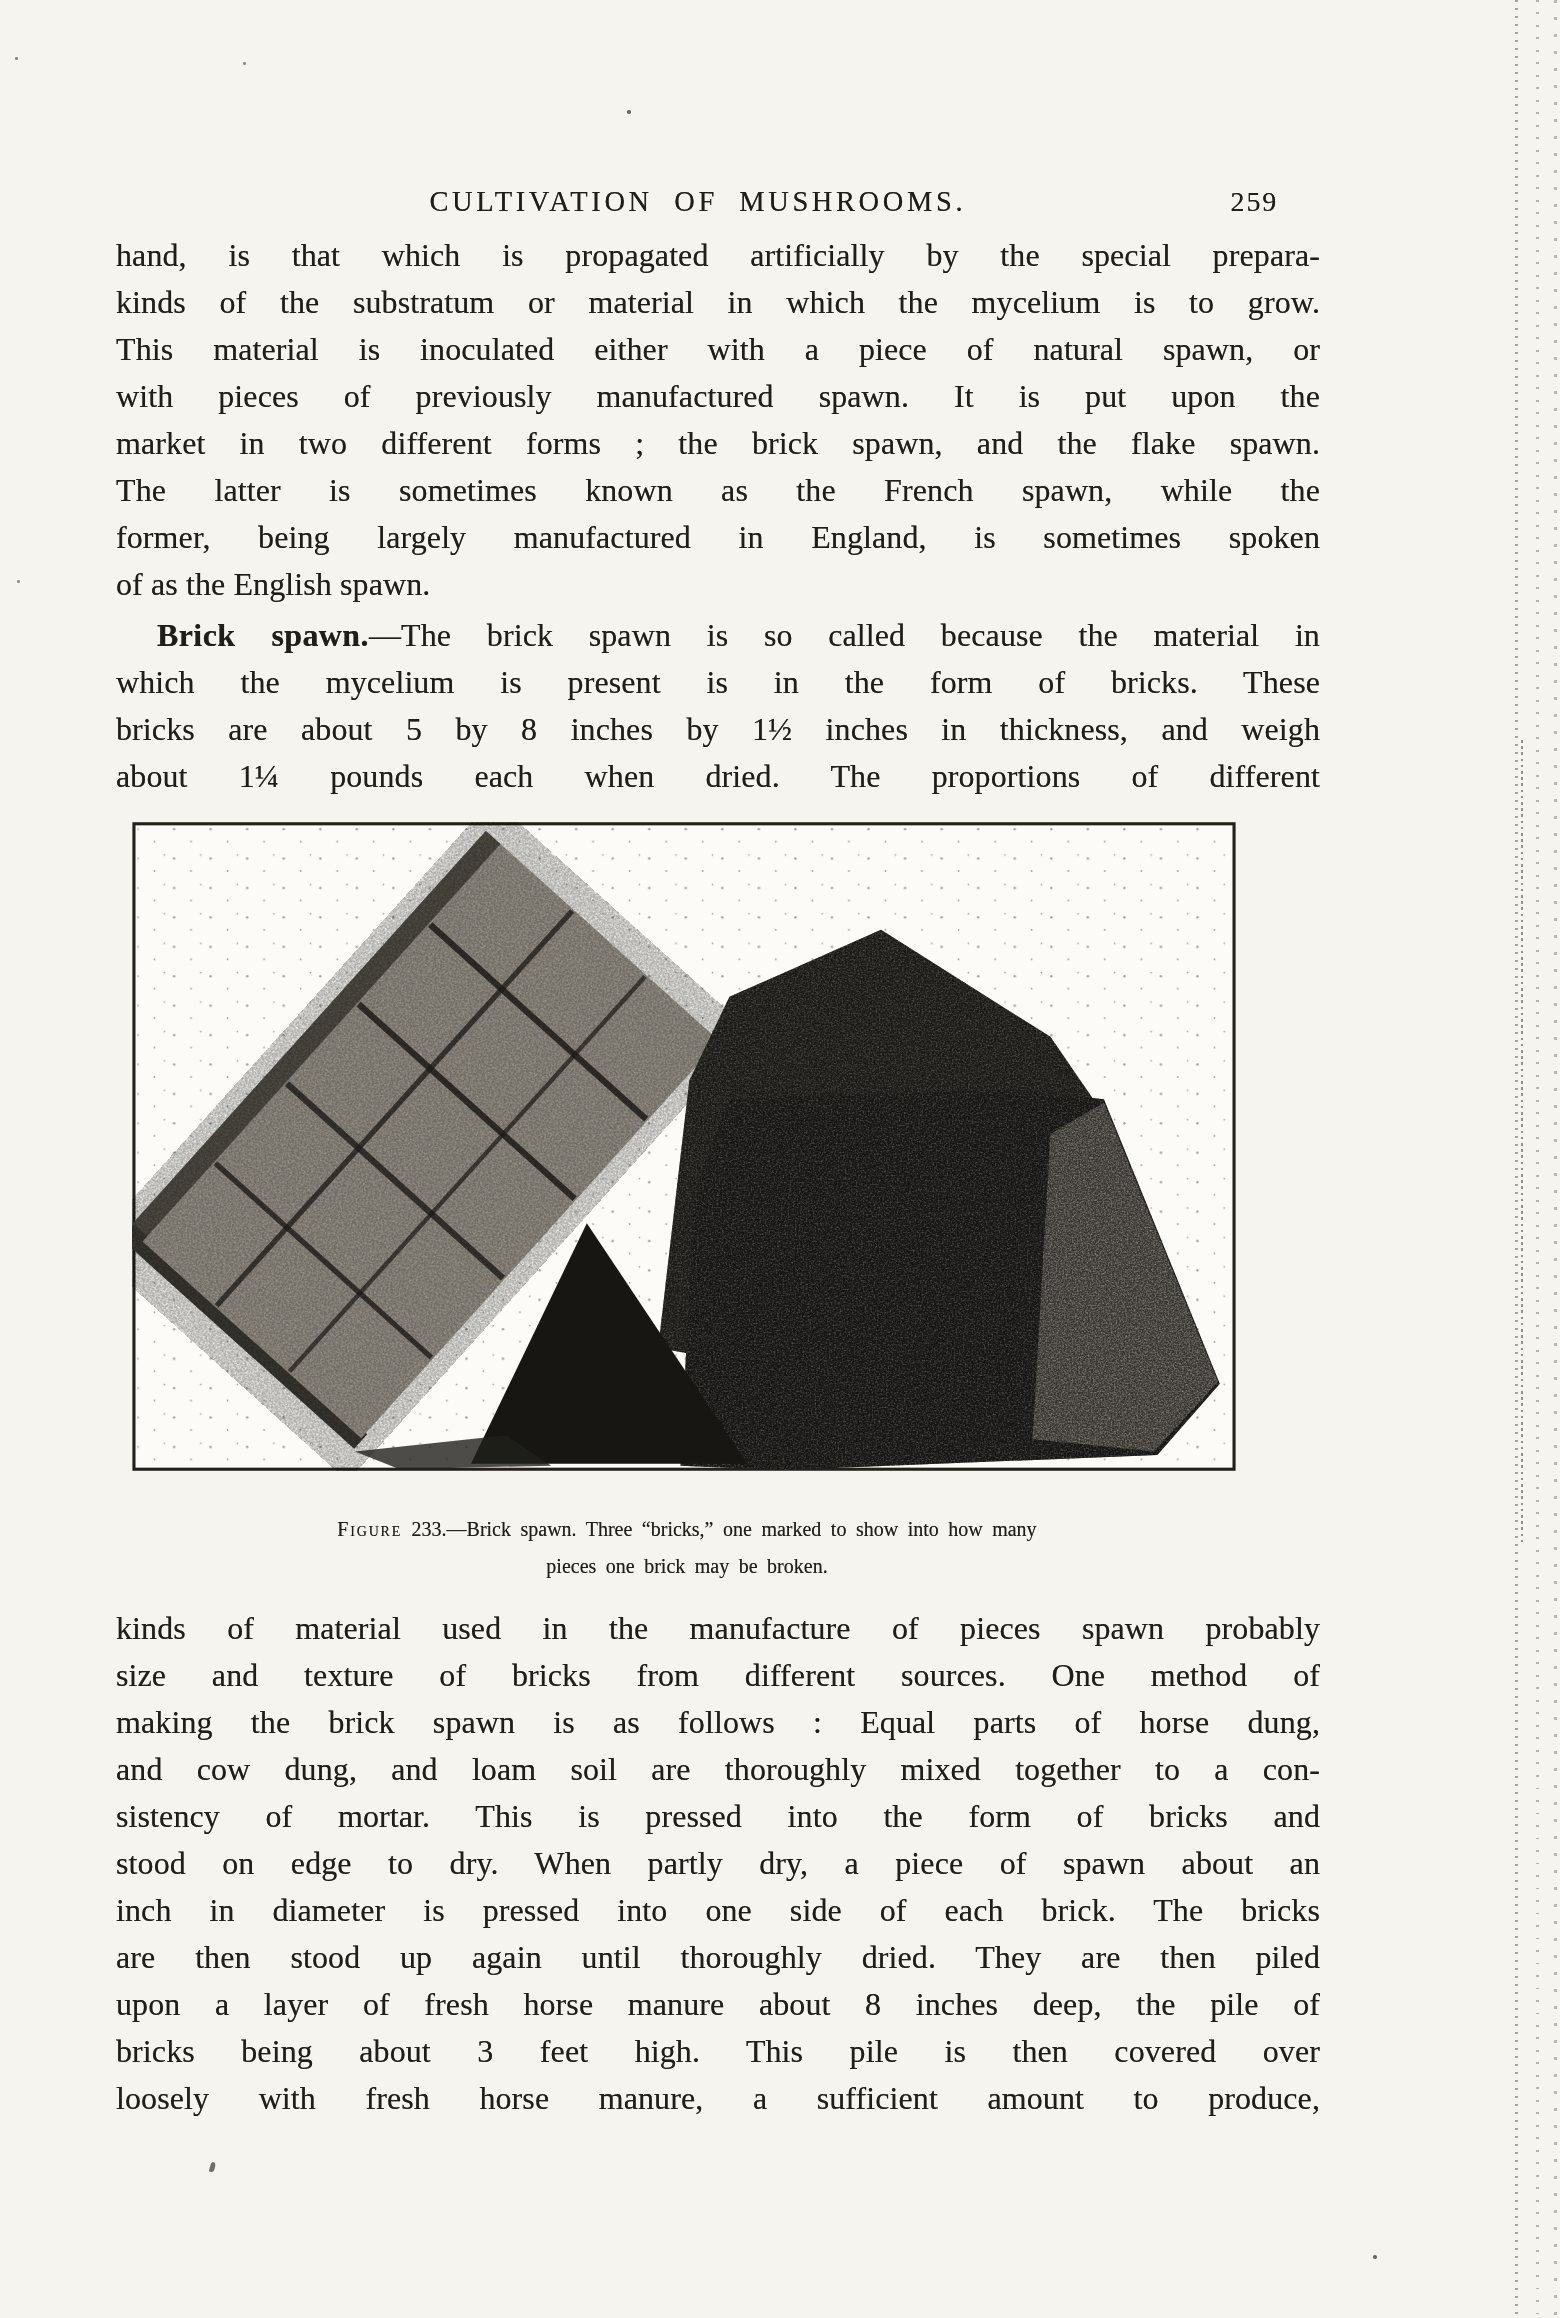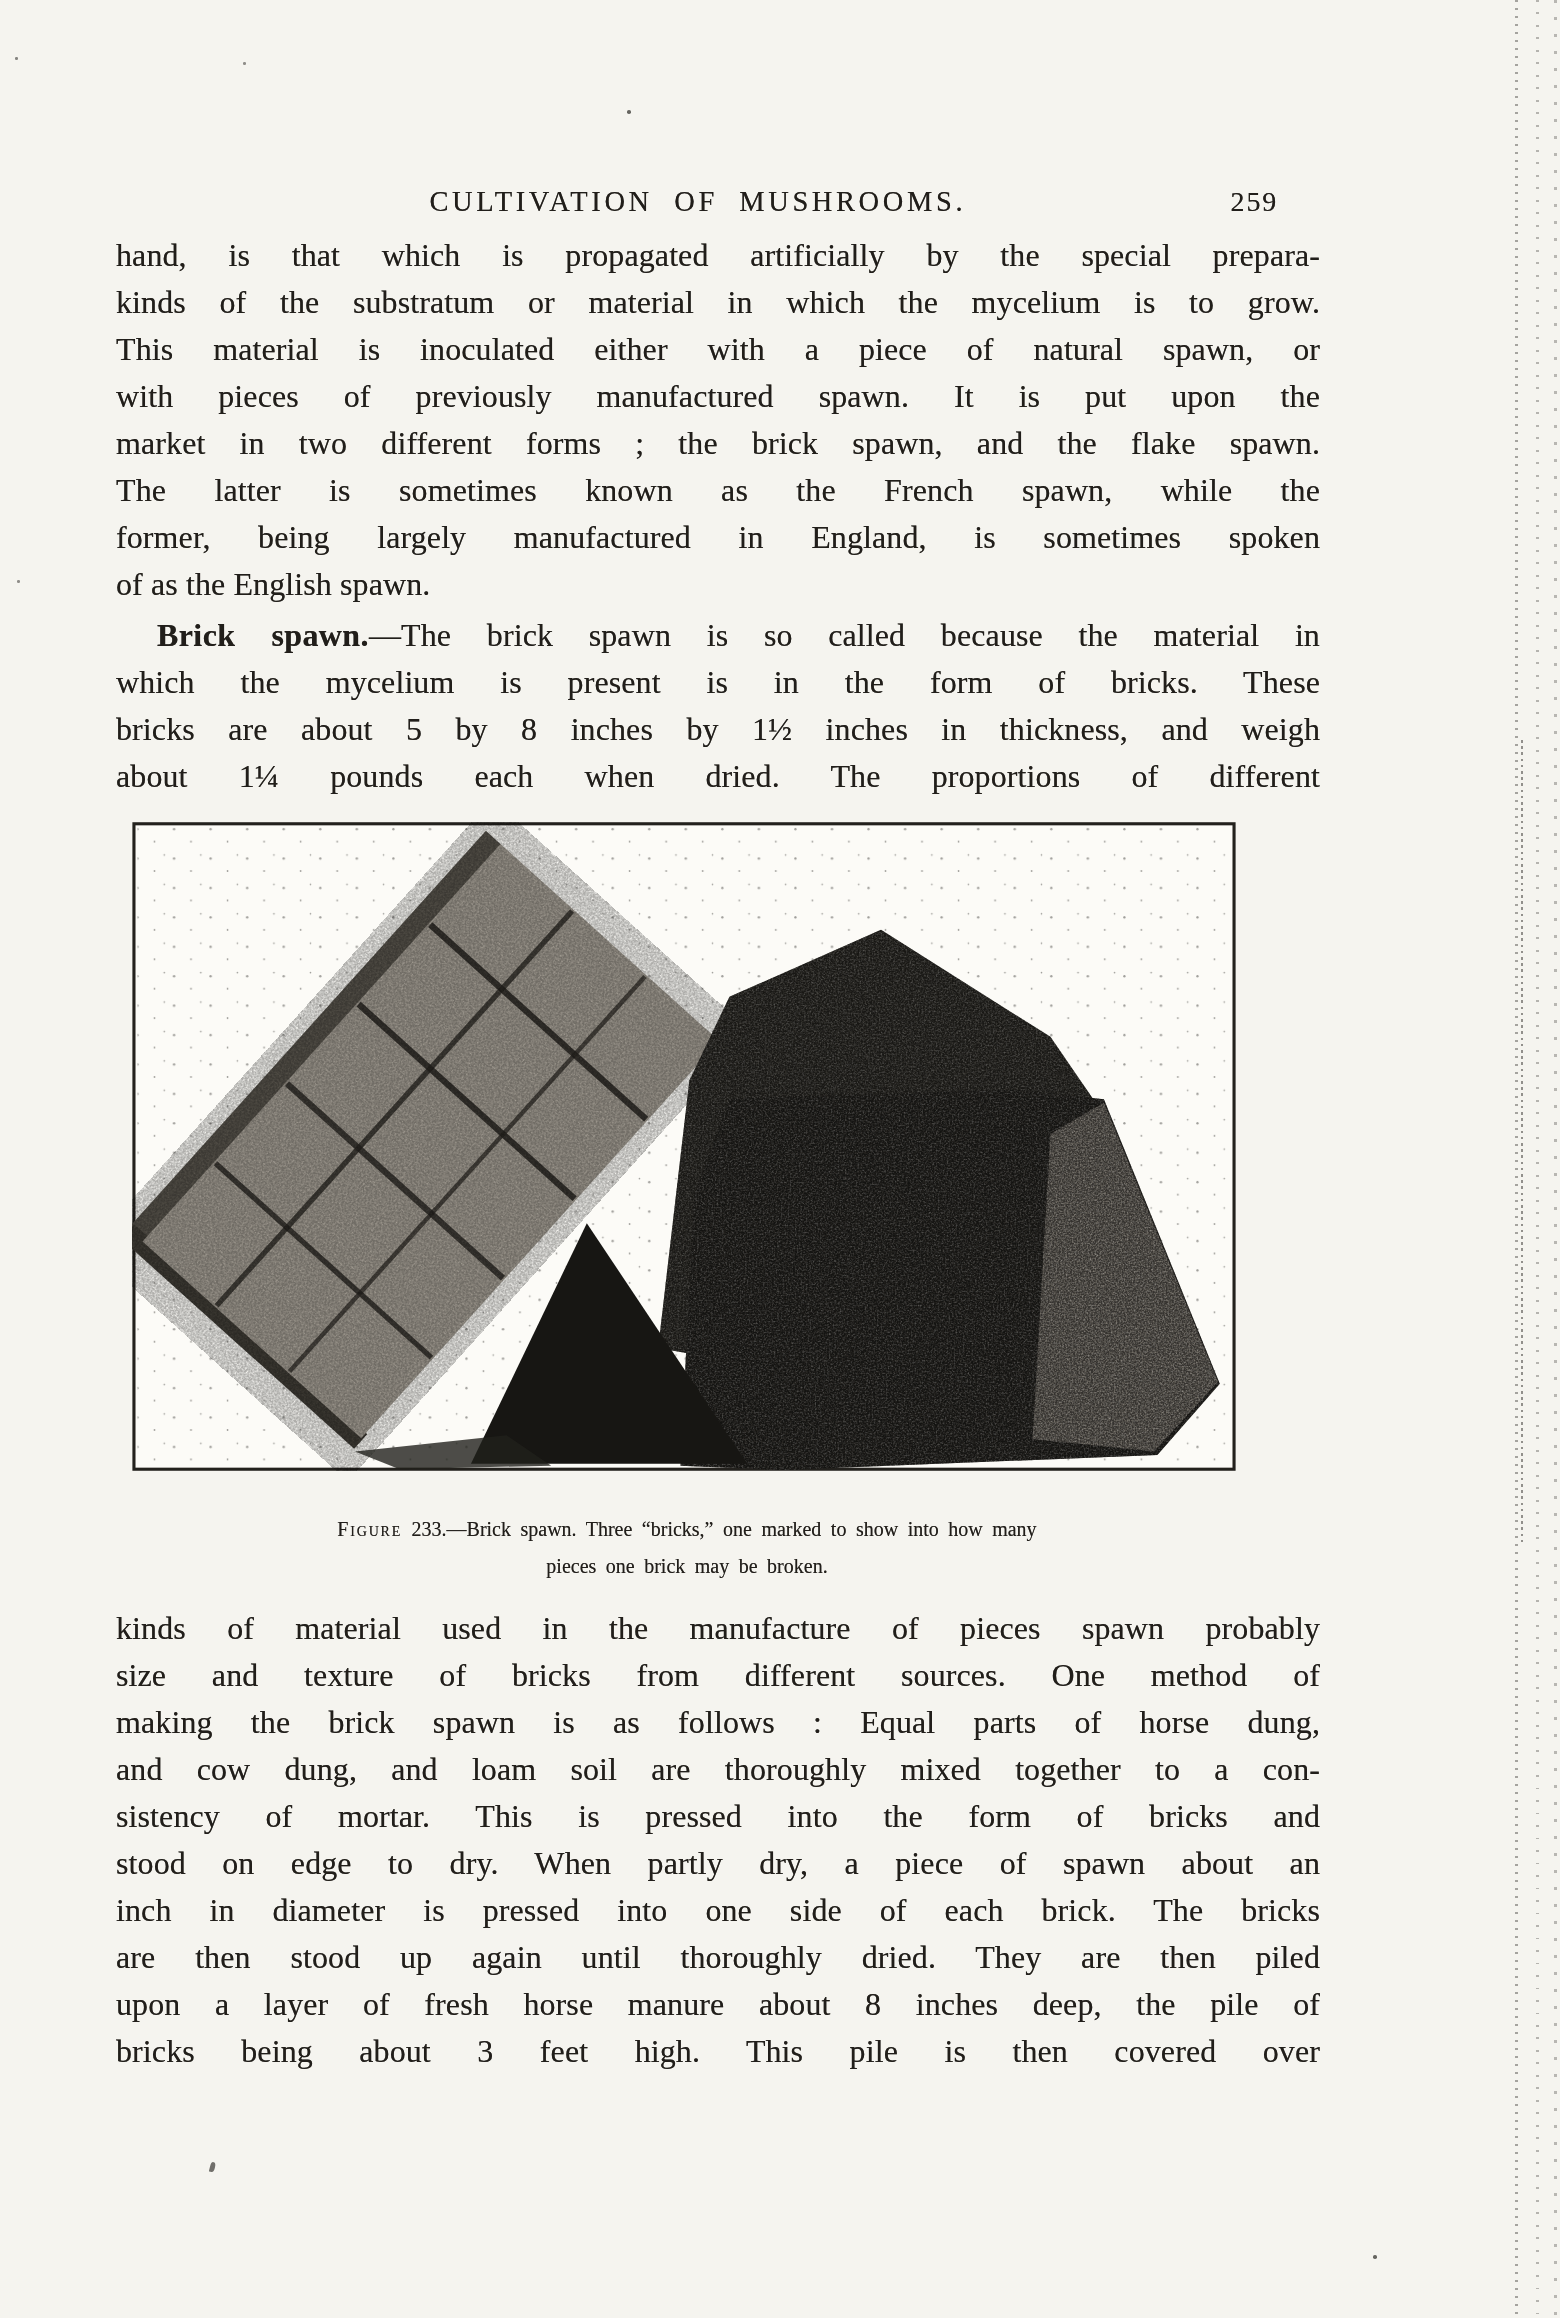--- a/index.html
+++ b/index.html
@@ -176,6 +176,7 @@
     <div class="line">are then stood up again until thoroughly dried.  They are then piled</div>
     <div class="line">upon a layer of fresh horse manure about 8 inches deep, the pile of</div>
     <div class="line">bricks being about 3 feet high.  This pile is then covered over</div>
+    <div class="line">loosely with fresh horse manure, a sufficient amount to produce,</div>
   </div>
 
   <div class="scan-col" id="col1"></div>

